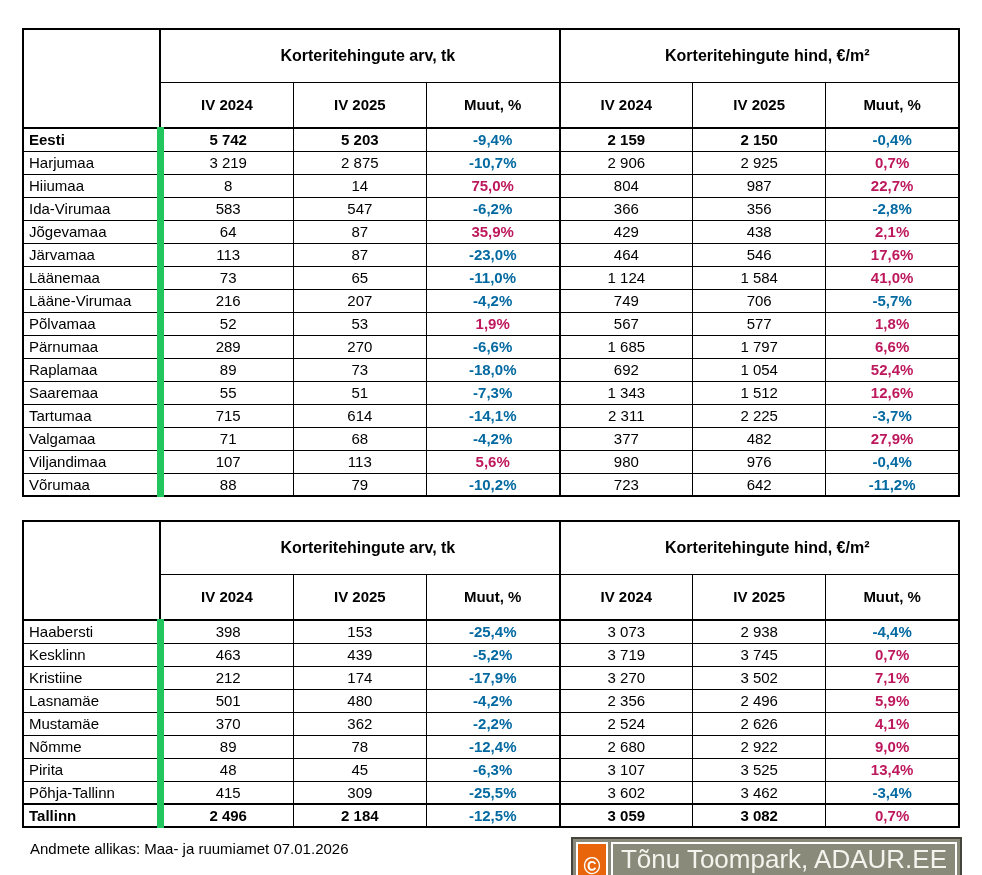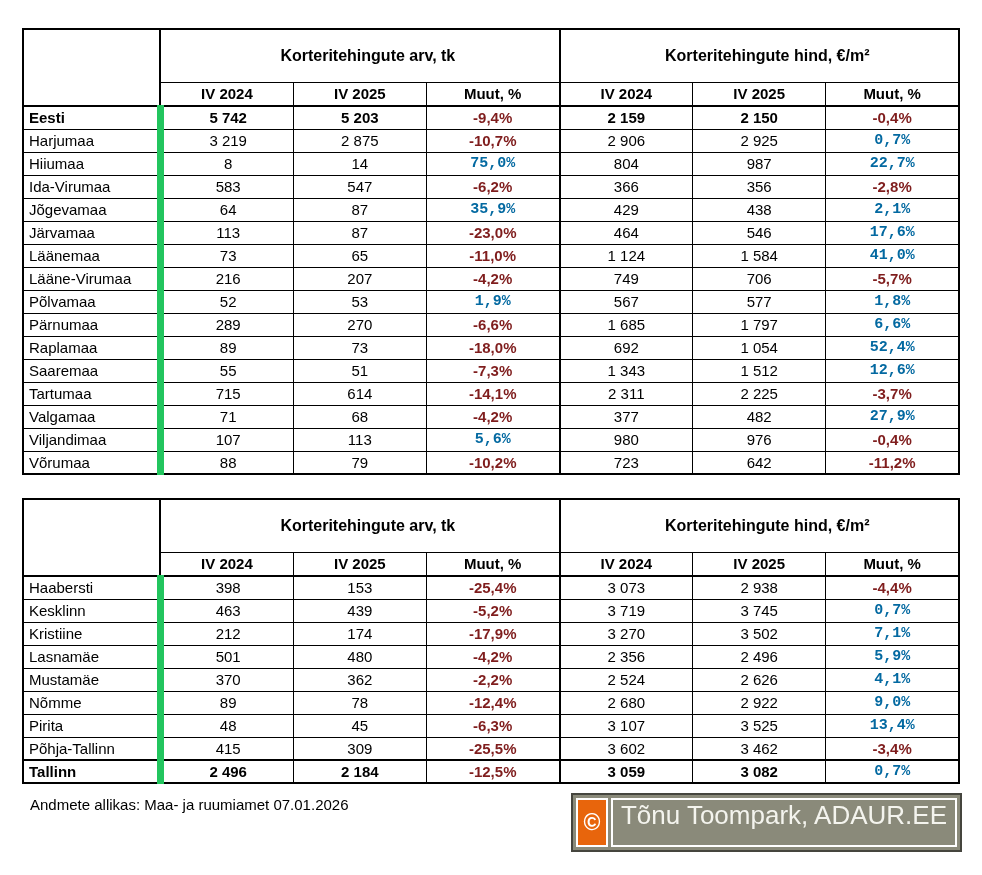--- a/index.html
+++ b/index.html
@@ -41,7 +41,7 @@
   th.corner { border-right: 2px solid #000; border-bottom: 2px solid #000; }
   tr.group th.g1 { border-right: 2px solid #000; }
   tr.sub th {
-    height: 24px;
+    height: 46px;
     font-weight: bold;
     vertical-align: middle;
     border-bottom: 2px solid #000;

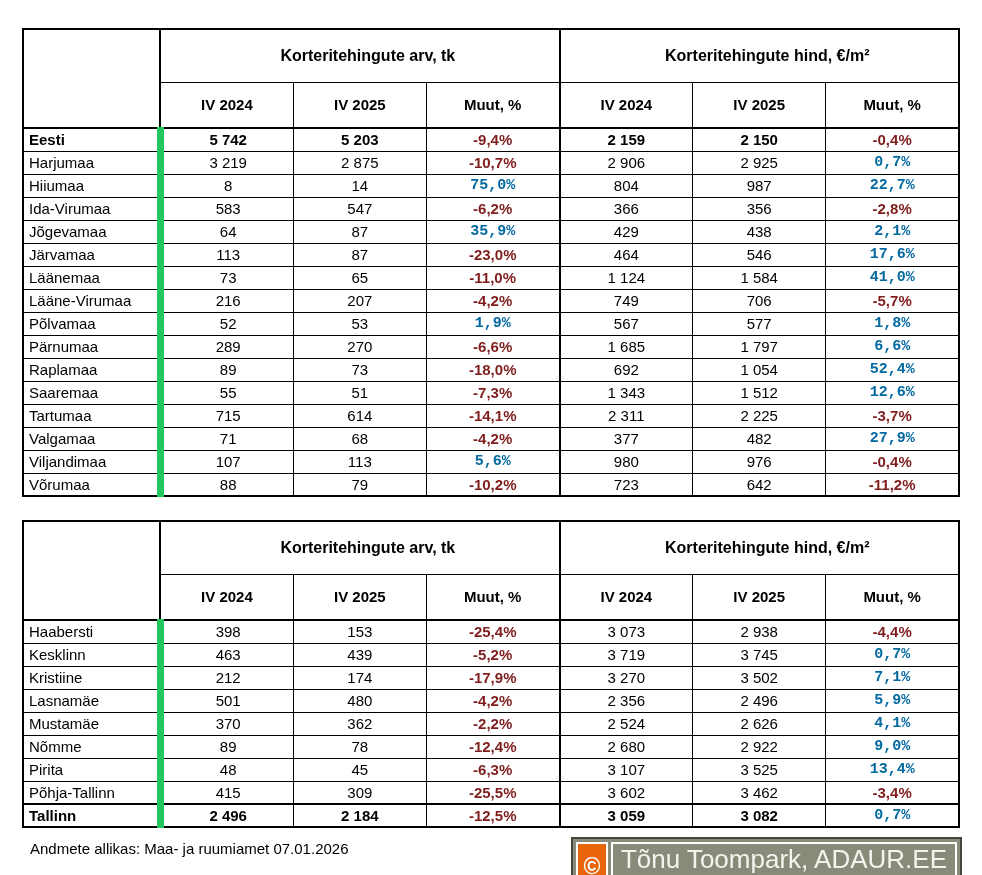--- a/index.html
+++ b/index.html
@@ -57,7 +57,7 @@
   tbody td:nth-child(4) { border-right: 2px solid #000; }
   tr.total td { font-weight: bold; border-top: 2px solid #000; }
   td.muut { font-weight: bold; }
-  td.neg { color: #7f1d1d; }
+  td.neg { color: #0369a1; }
   td.pos { color: #0369a1; font-family: Liberation Mono, monospace; }
   .footer {
     width: 932px;

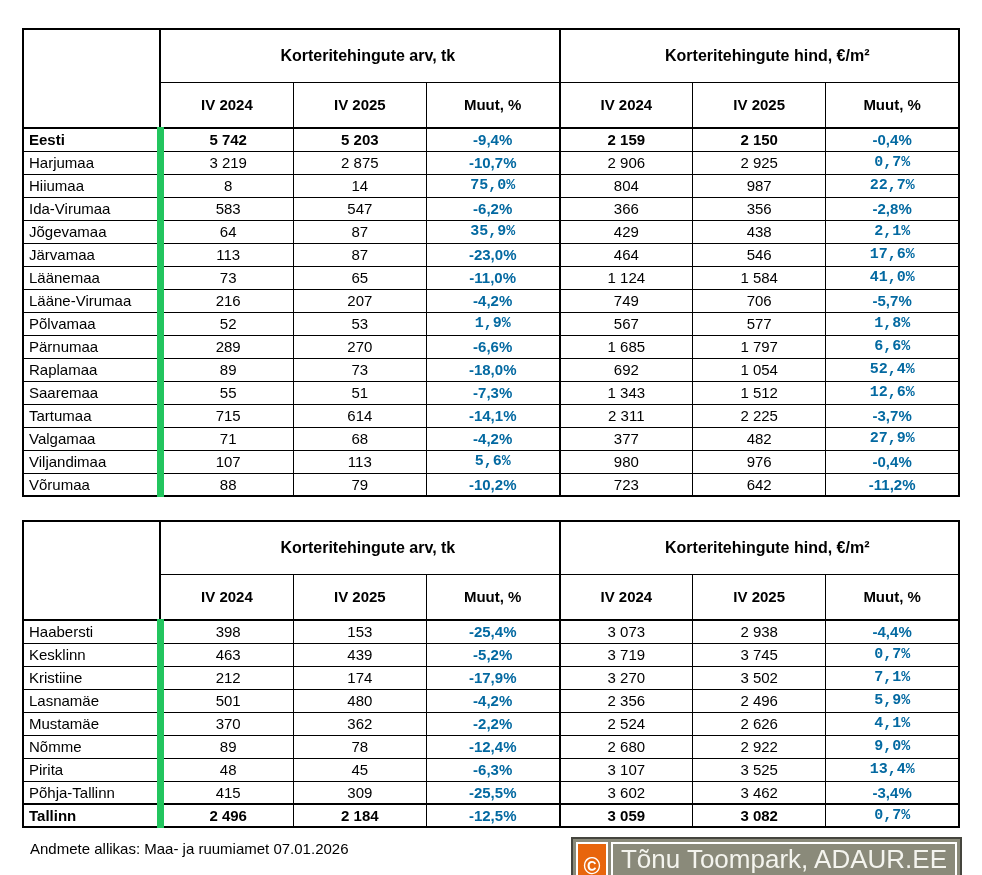--- a/index.html
+++ b/index.html
@@ -58,7 +58,7 @@
   tr.total td { font-weight: bold; border-top: 2px solid #000; }
   td.muut { font-weight: bold; }
   td.neg { color: #0369a1; }
-  td.pos { color: #0369a1; font-family: Liberation Mono, monospace; }
+  td.pos { color: #be185d; }
   .footer {
     width: 932px;
     margin: 9px 0 0 30px;

